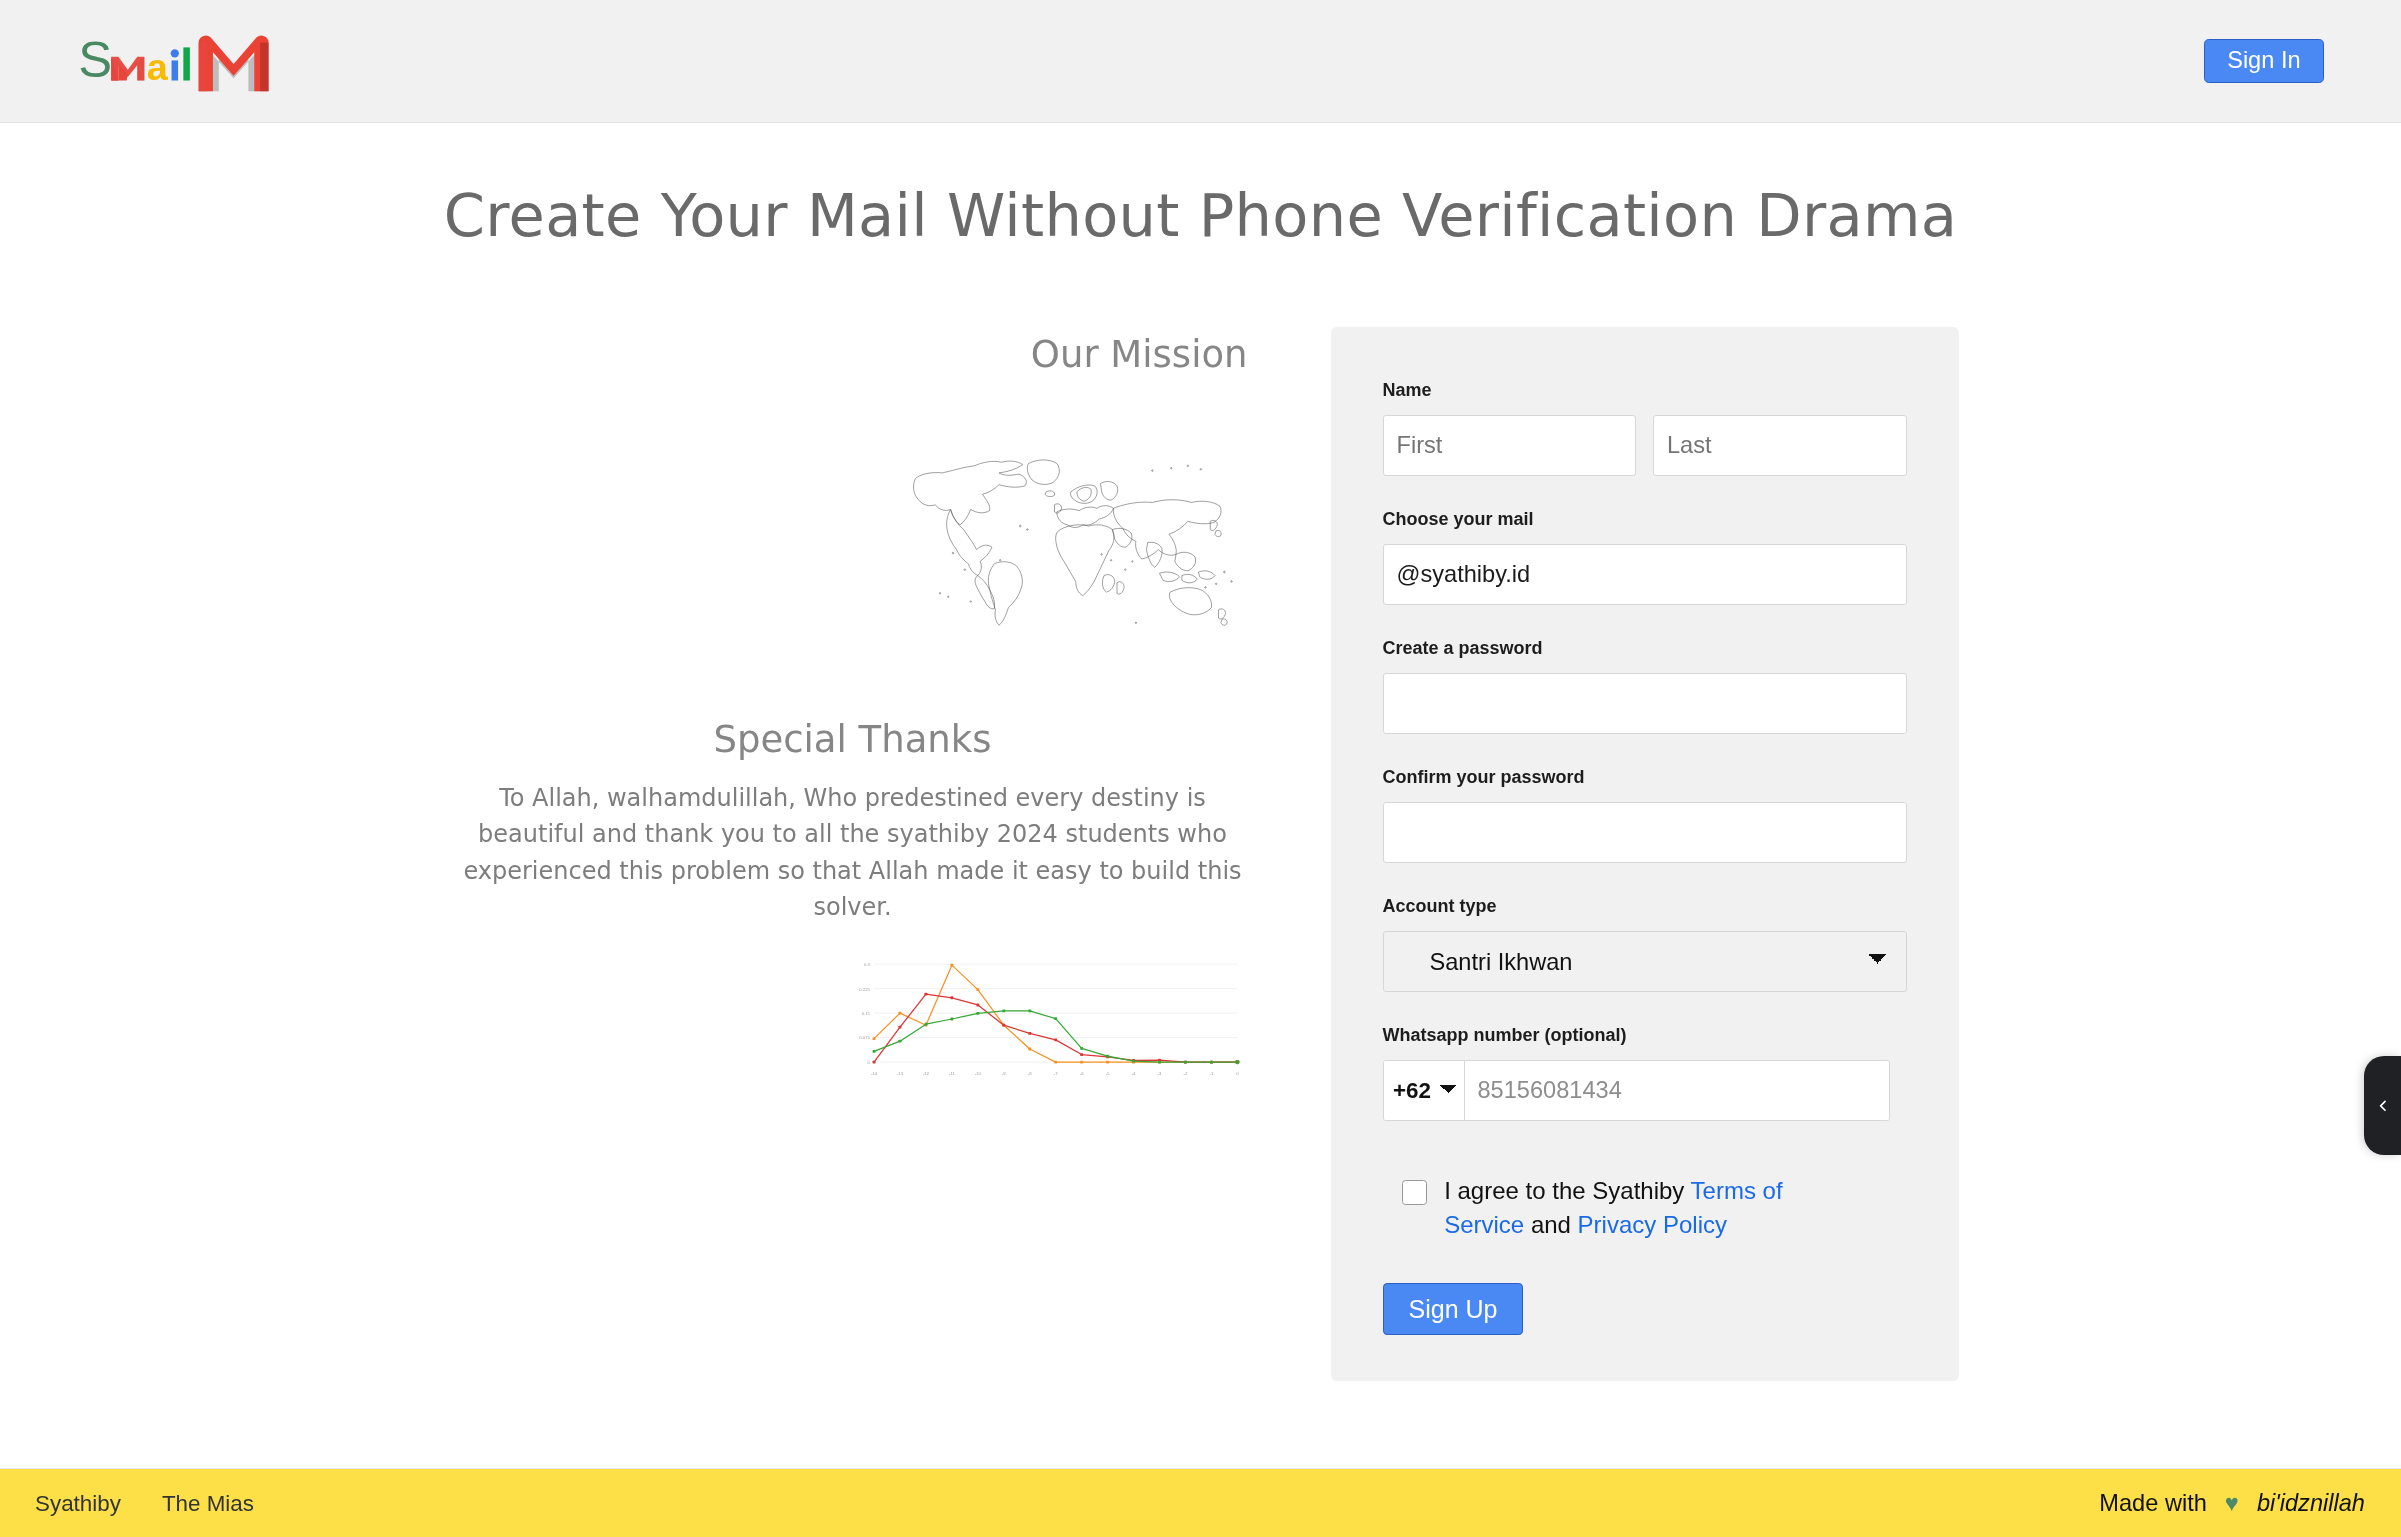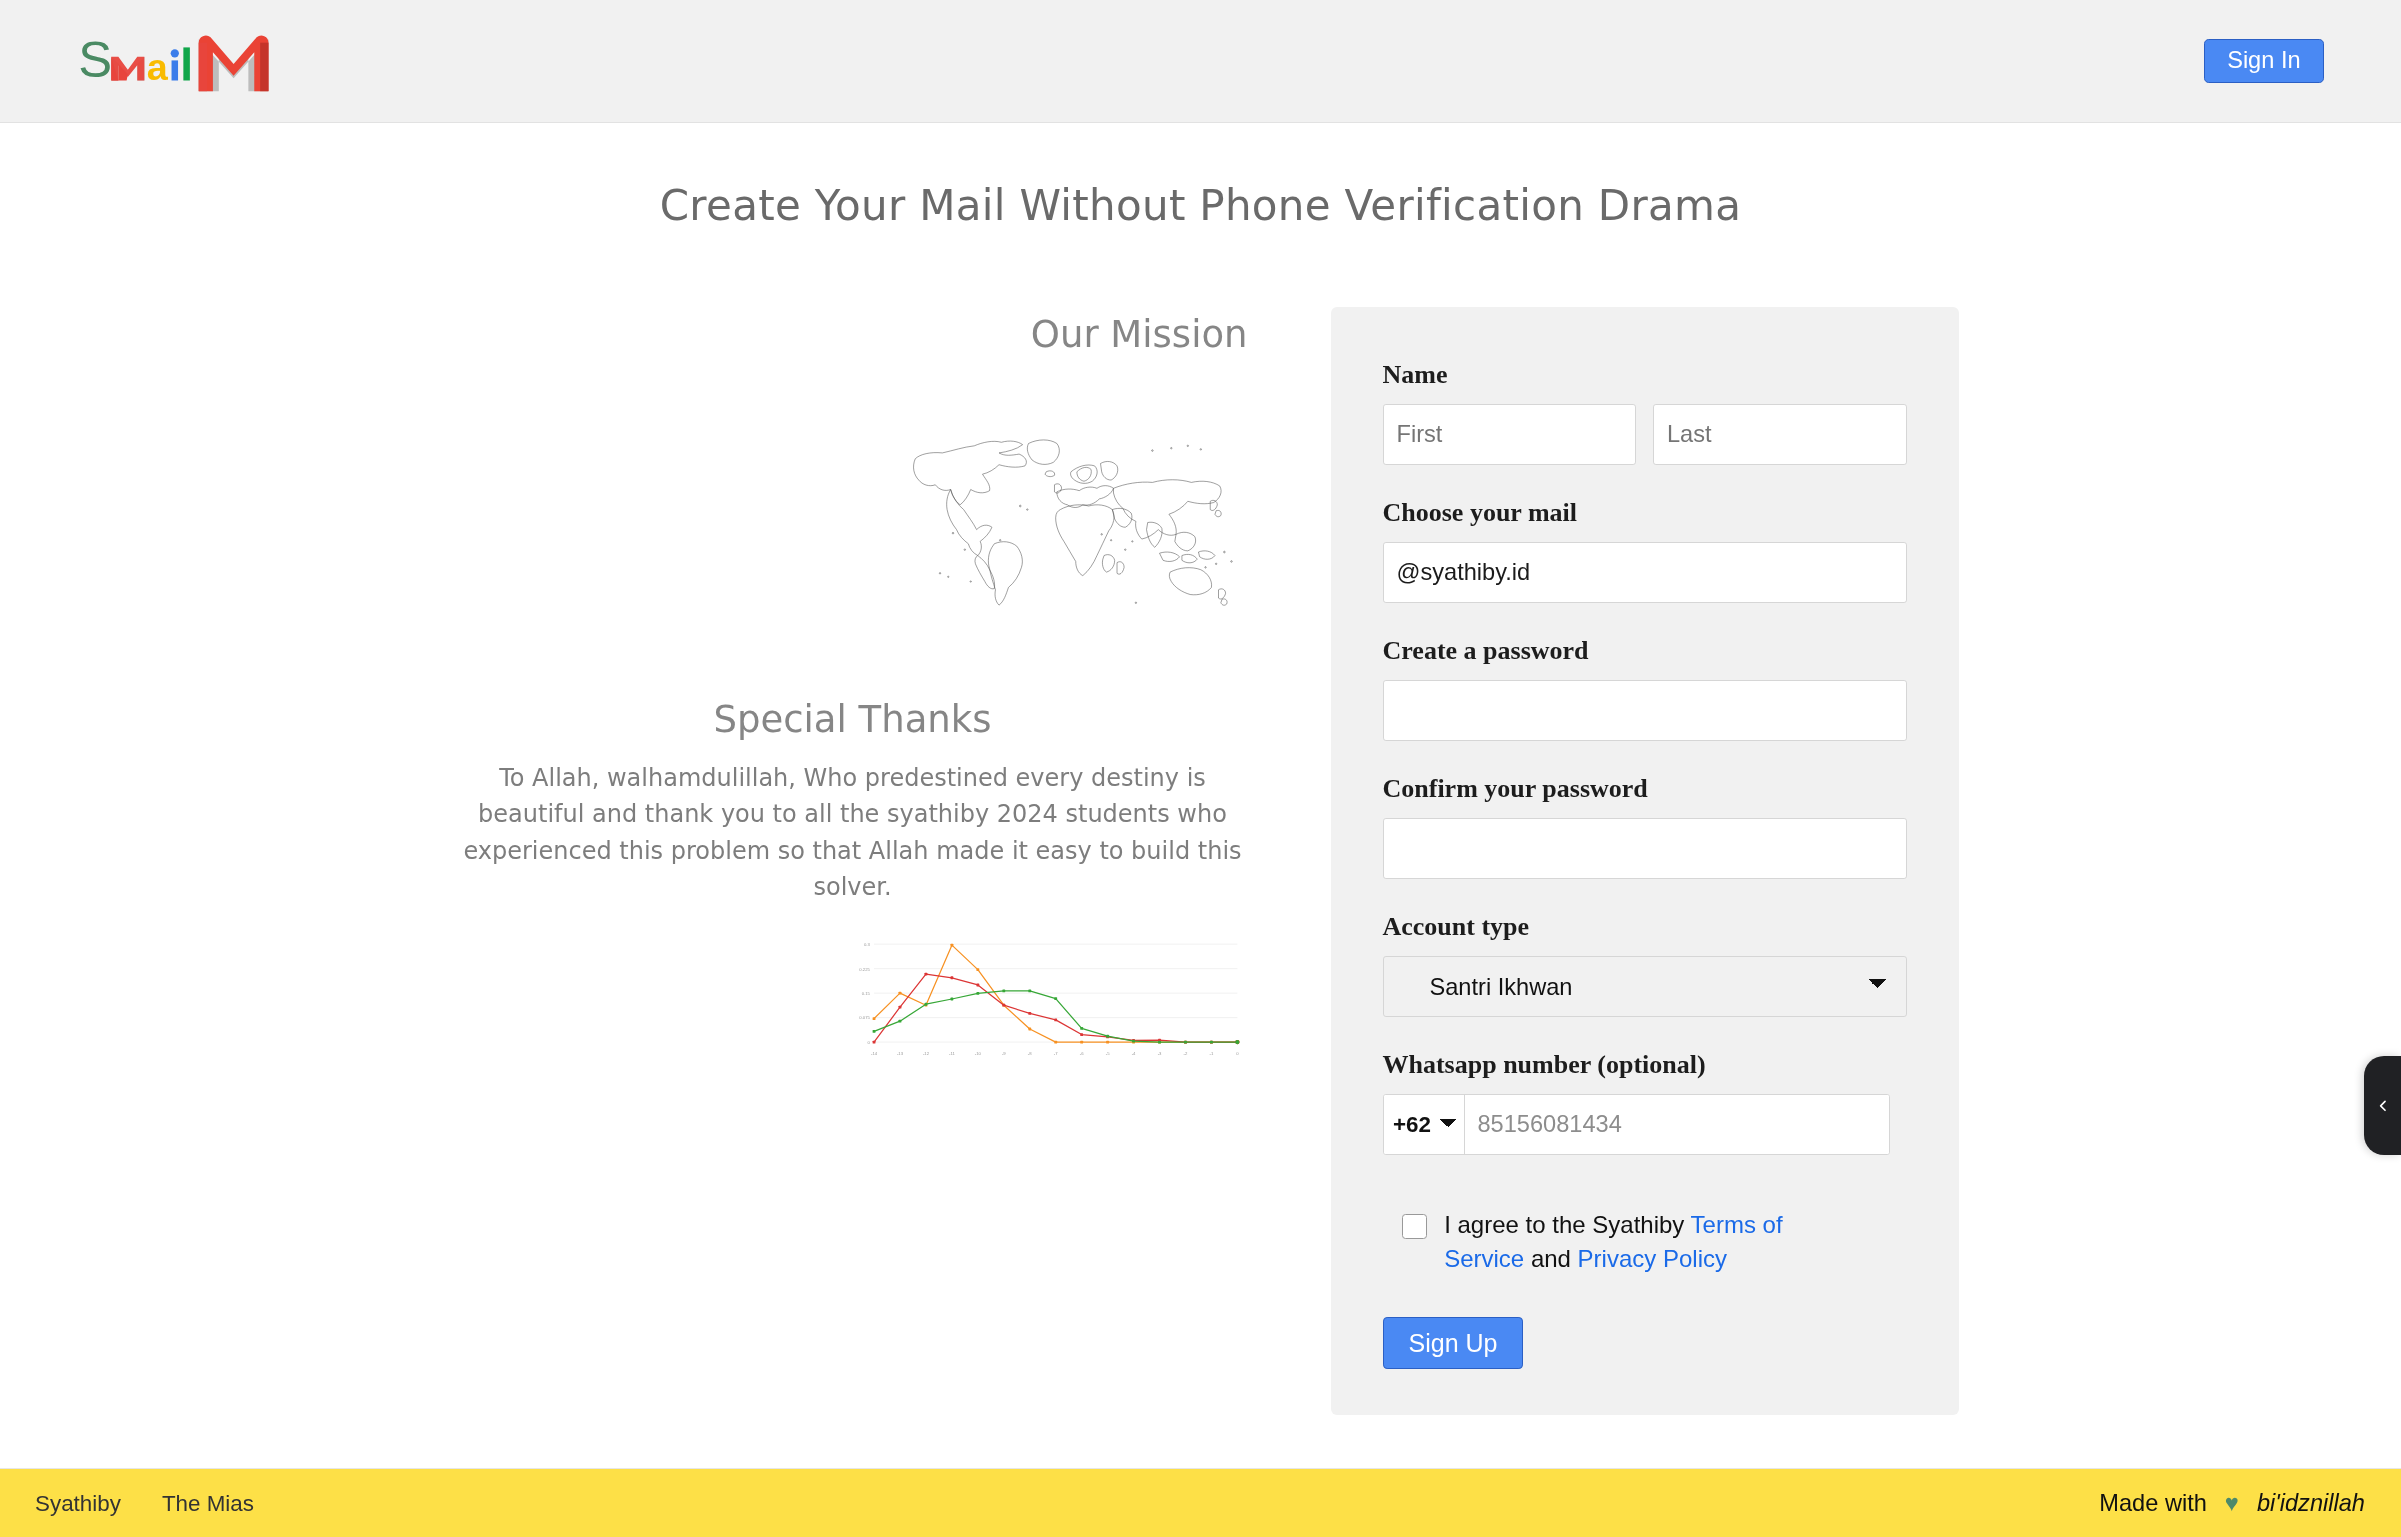--- a/index.html
+++ b/index.html
@@ -47,7 +47,7 @@
   
   .page-title {
     text-align: center;
-    font-size: 42px;
+    font-size: 59px;
     font-weight: 400;
     color: #6a6a6a;
     margin: 58px 0 0 0;

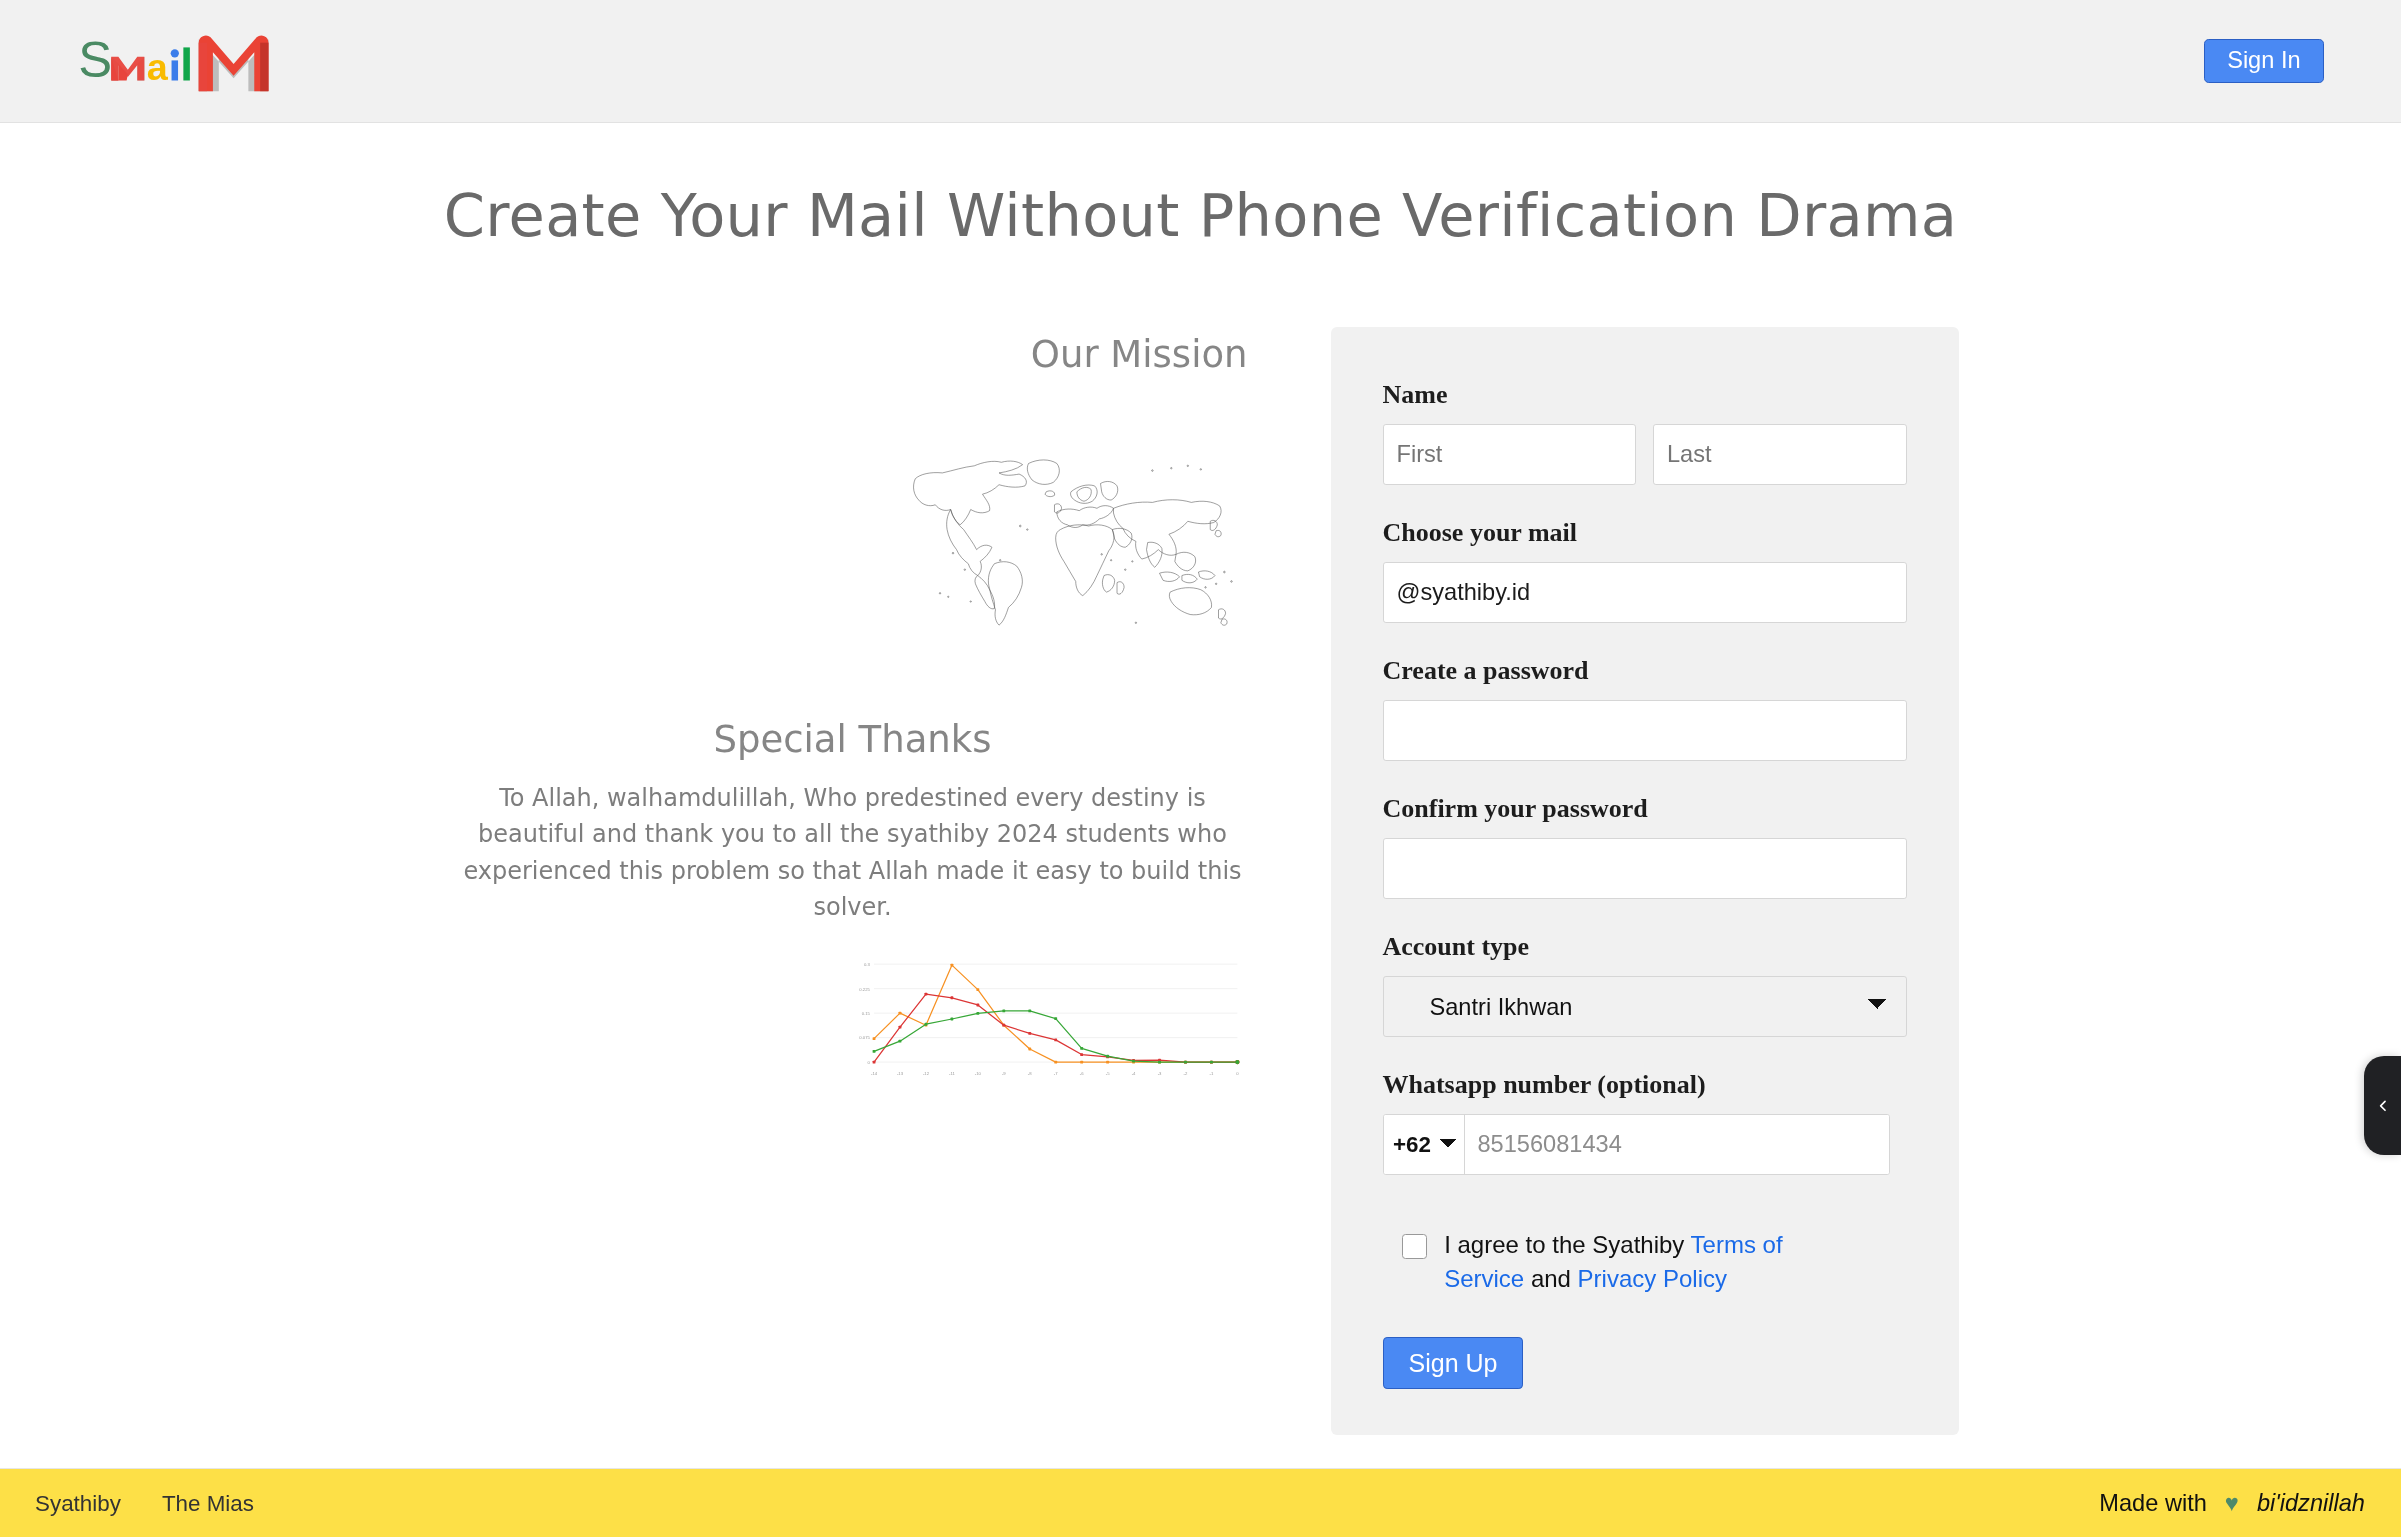--- a/index.html
+++ b/index.html
@@ -119,11 +119,10 @@
     padding: 53px 52px 46px 52px;
   }
   .field-label {
-    font-size: 26px;
+    font-size: 18px;
     font-weight: bold;
     color: #1d1d1d;
     margin: 0 0 14px 0;
-    font-family: Liberation Serif, serif;
   }
   .field-group { margin-bottom: 33px; }
   .name-row { display: flex; gap: 17px; }

